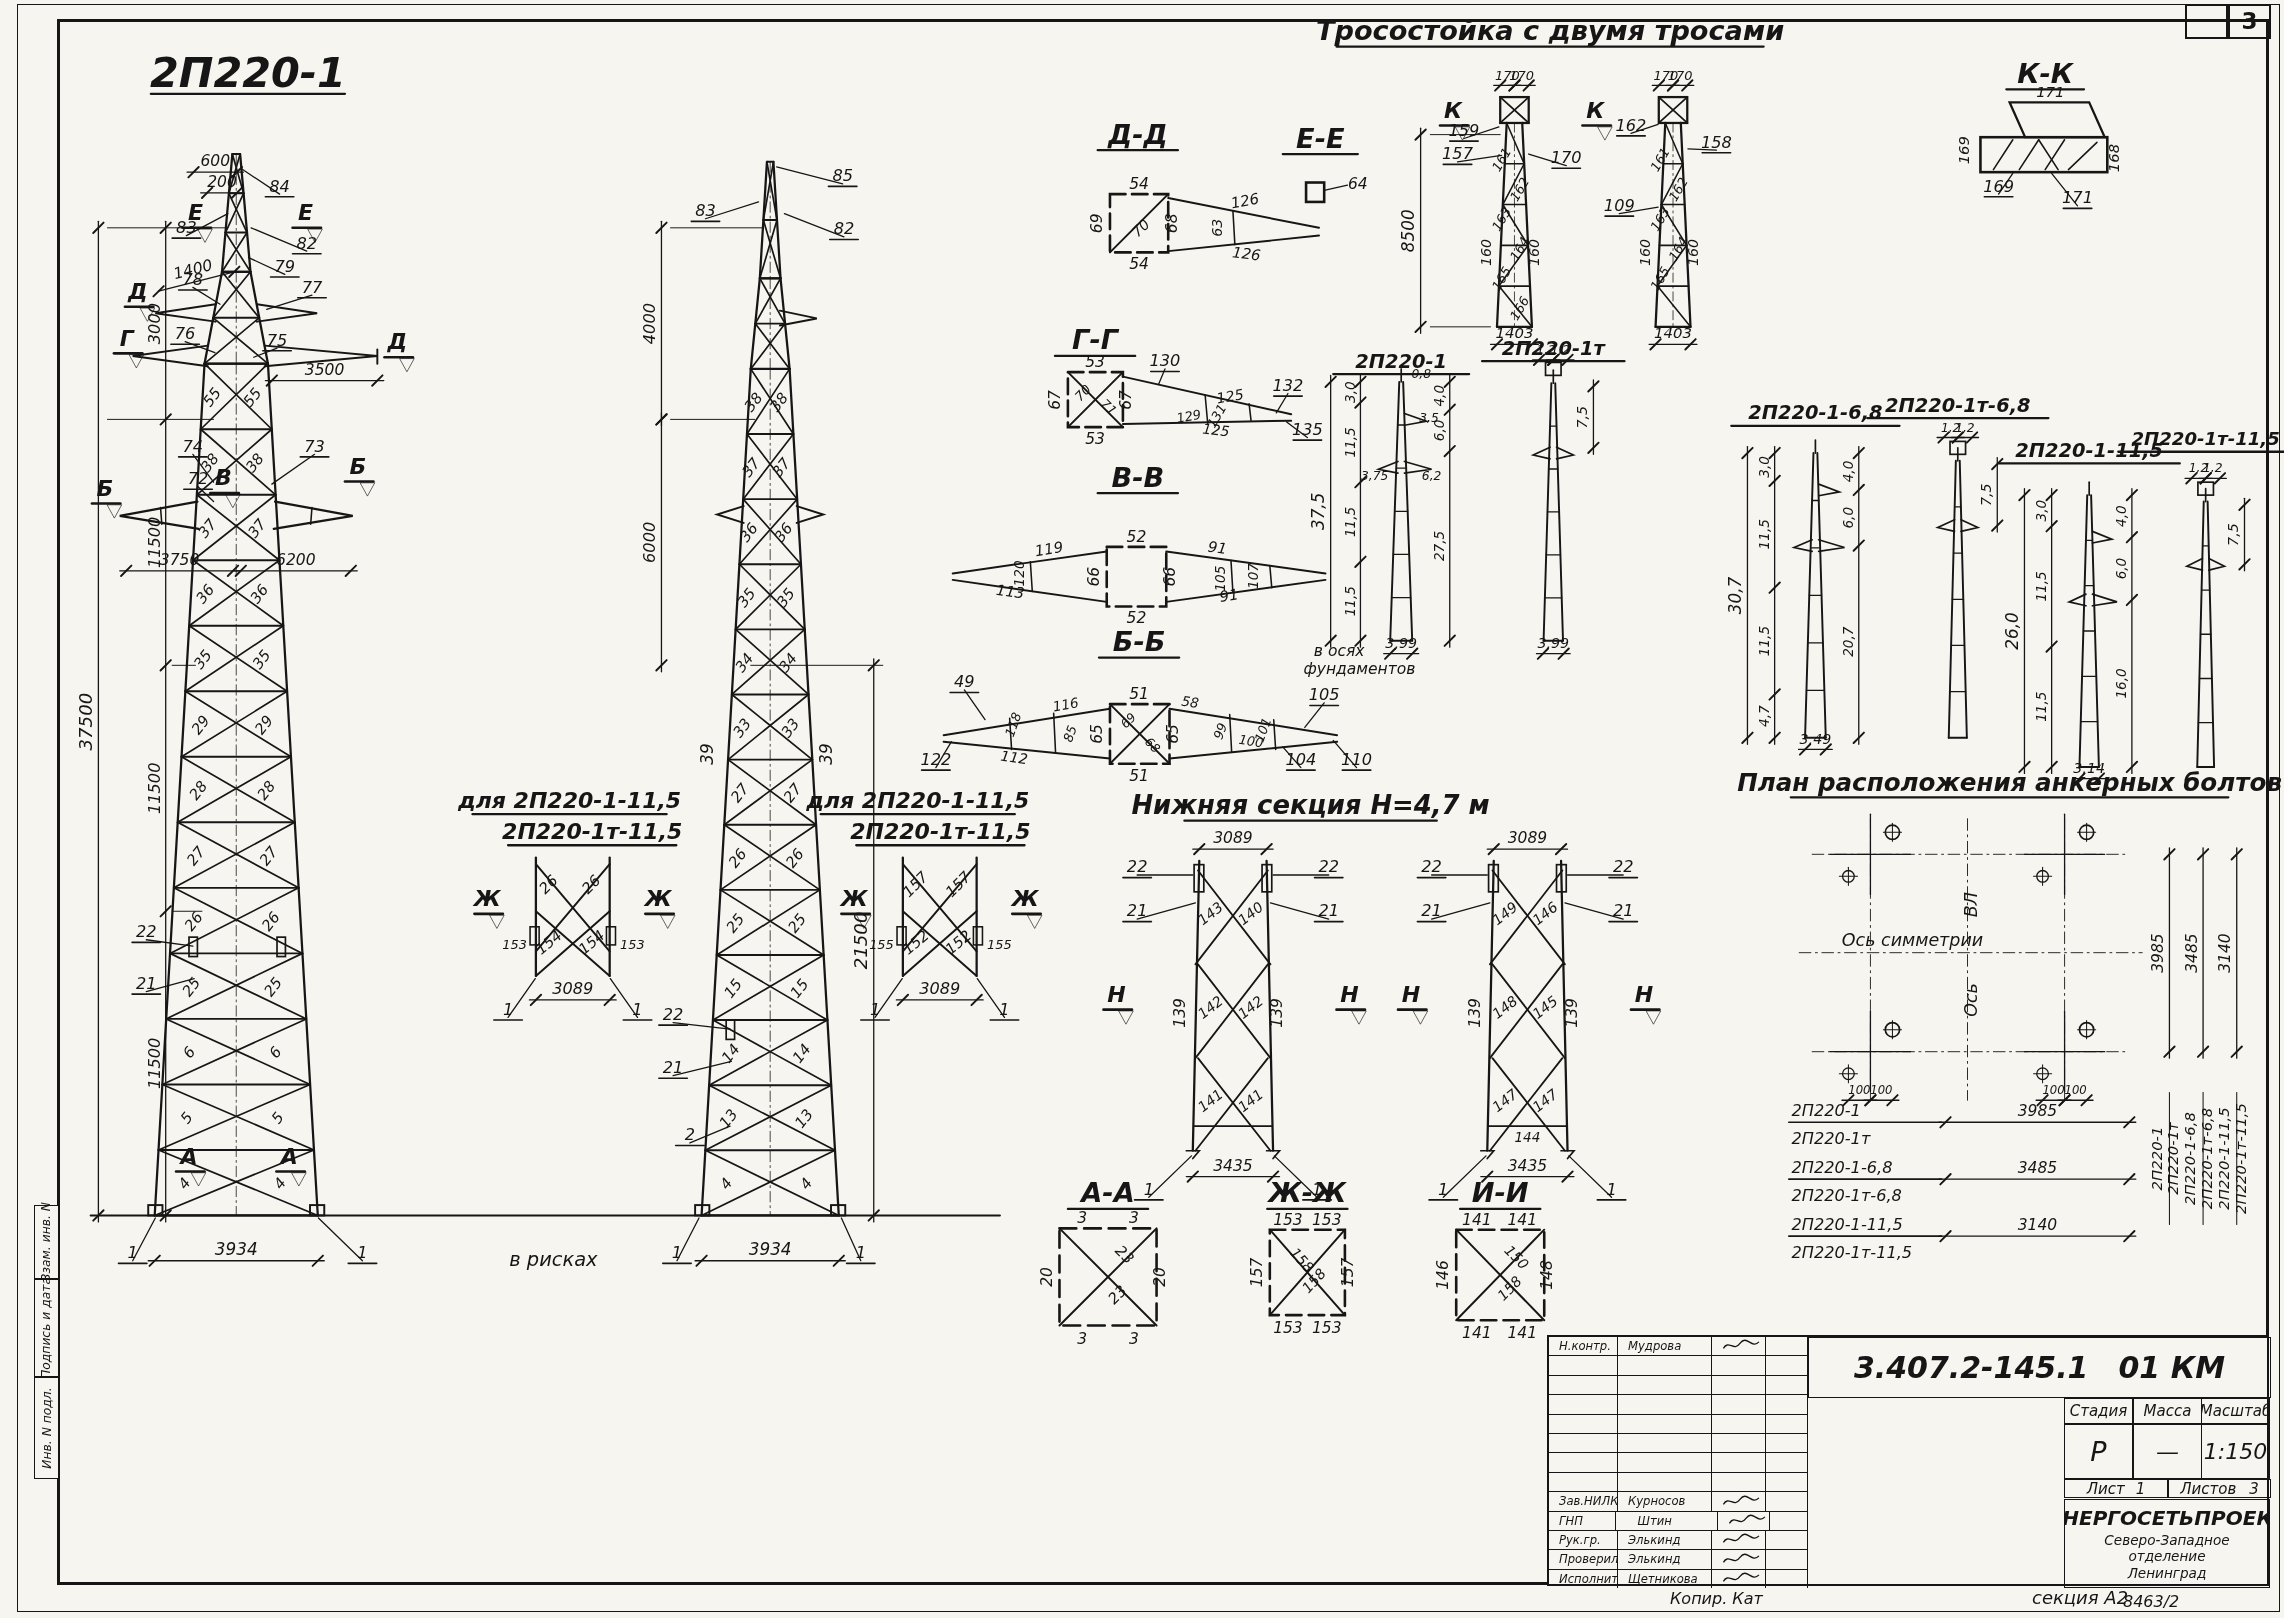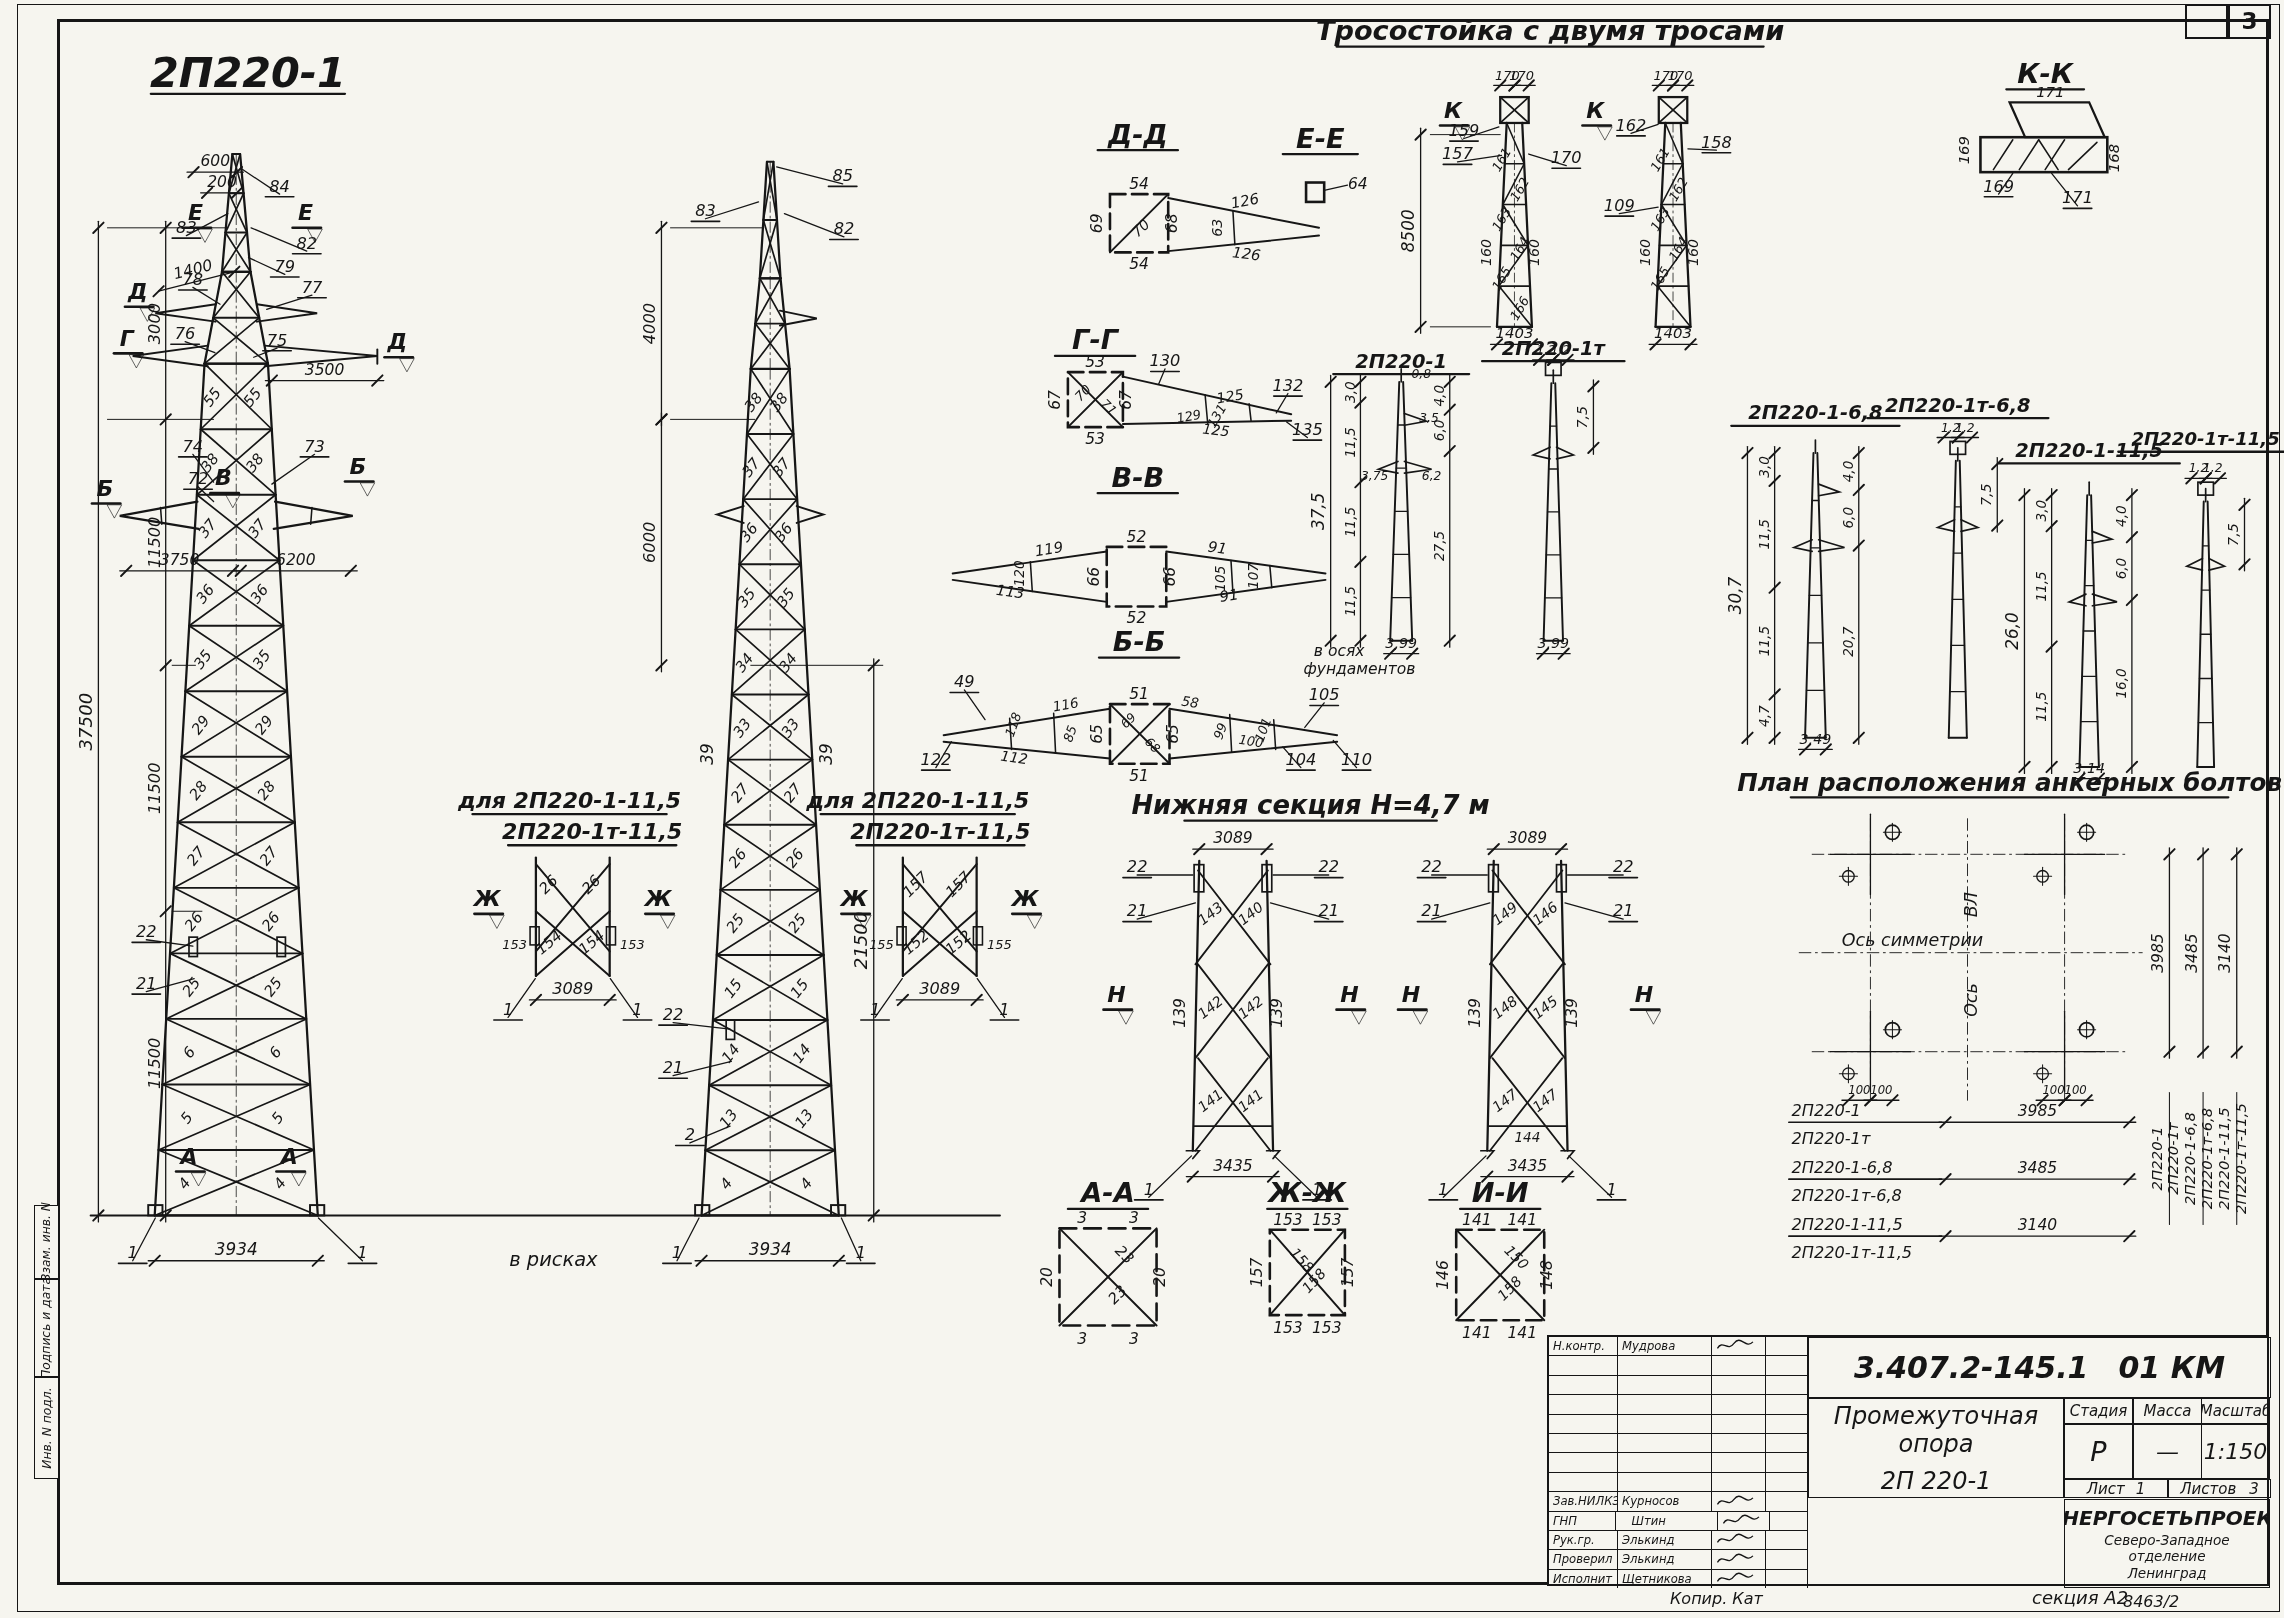--- a/index.html
+++ b/index.html
@@ -21,7 +21,7 @@
   .sigrow{flex:1;display:flex;border-bottom:1.3px solid #161616;}
   .sigrow:last-child{border-bottom:none;}
   .sigcell{border-right:1.3px solid #161616;box-sizing:border-box;font-size:11.6px;font-style:italic;
-           display:flex;align-items:center;padding-left:4px;white-space:nowrap;overflow:hidden;}
+           display:flex;align-items:center;padding-left:10px;white-space:nowrap;overflow:hidden;}
   .sigcell:last-child{border-right:none;}
   .freetext{position:absolute;font-style:italic;white-space:nowrap;}
 </style>

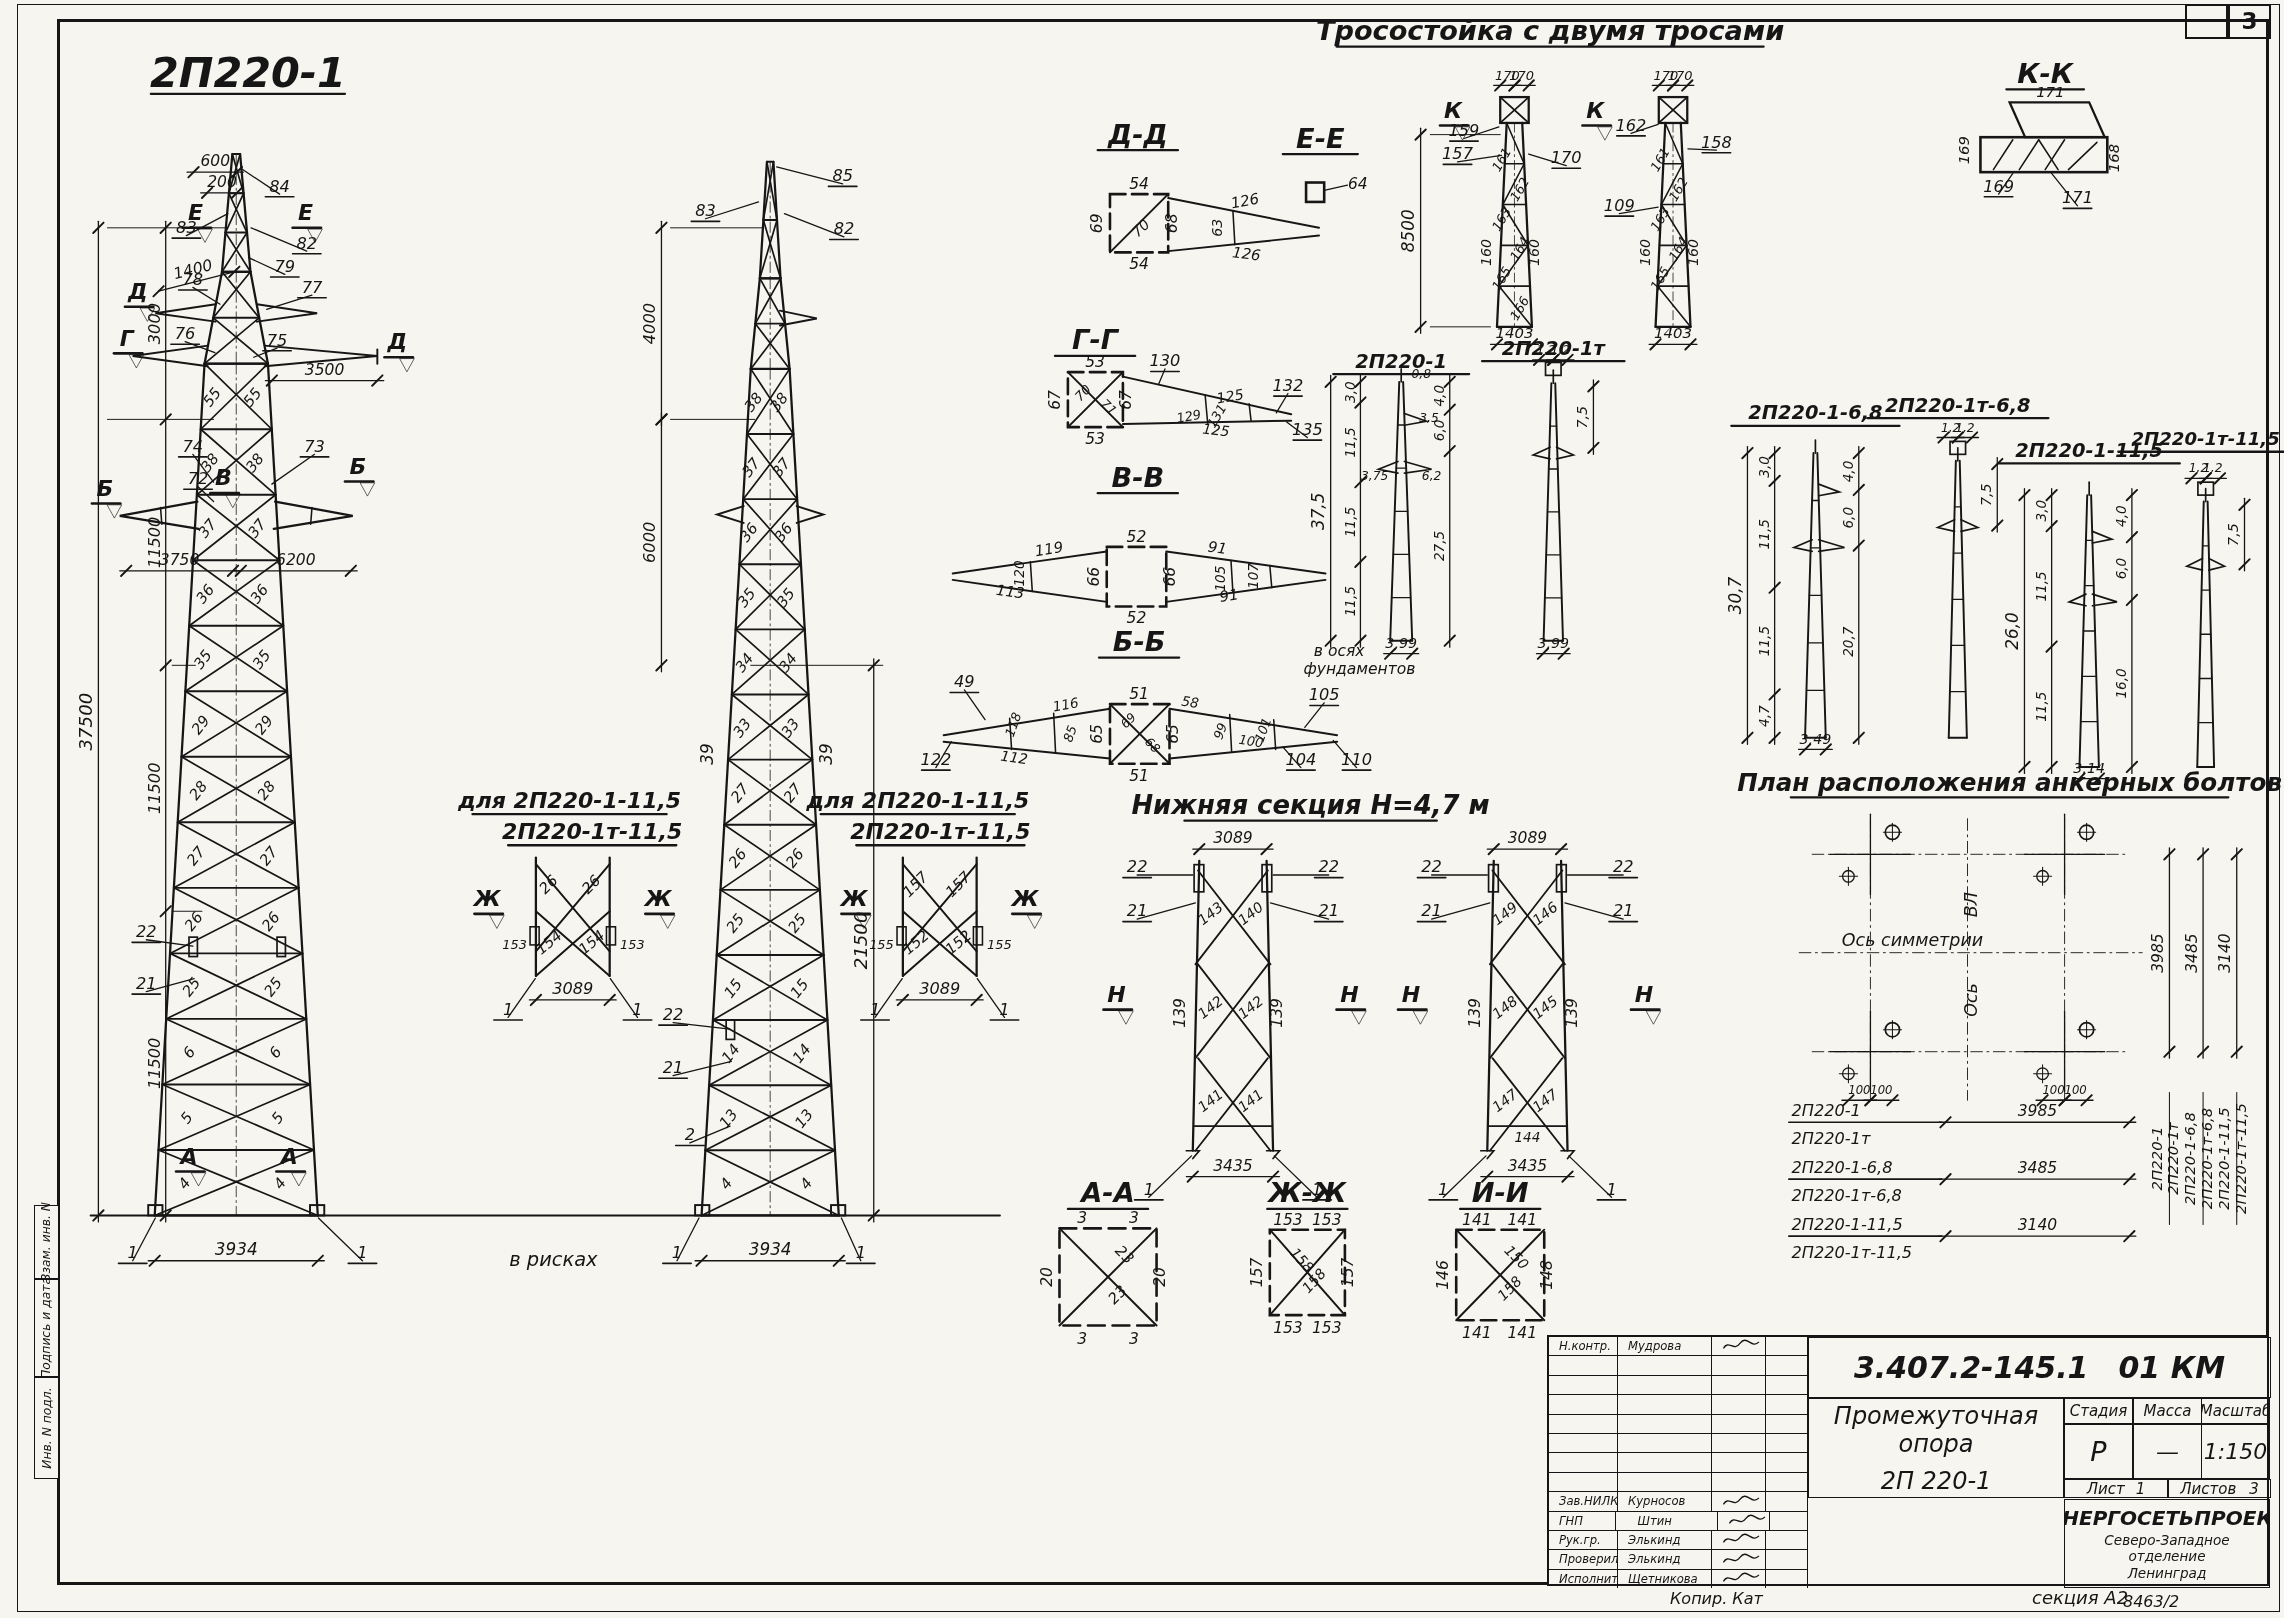--- a/index.html
+++ b/index.html
@@ -1286,10 +1286,6 @@
       <span>3.407.2-145.1</span>
       <span>01 КМ</span>
     </div>
-    <div class="cell" style="left:259px;top:61px;width:256px;height:100px;font-size:24px;flex-direction:column;gap:9px;">
-      <span>Промежуточная опора</span>
-      <span>2П 220-1</span>
-    </div>
     <div class="cell" style="left:515px;top:61px;width:69px;height:26px;font-size:15px;">Стадия</div>
     <div class="cell" style="left:584px;top:61px;width:69px;height:26px;font-size:15px;">Масса</div>
     <div class="cell" style="left:652px;top:61px;width:69px;height:26px;font-size:15px;">Масштаб</div>

